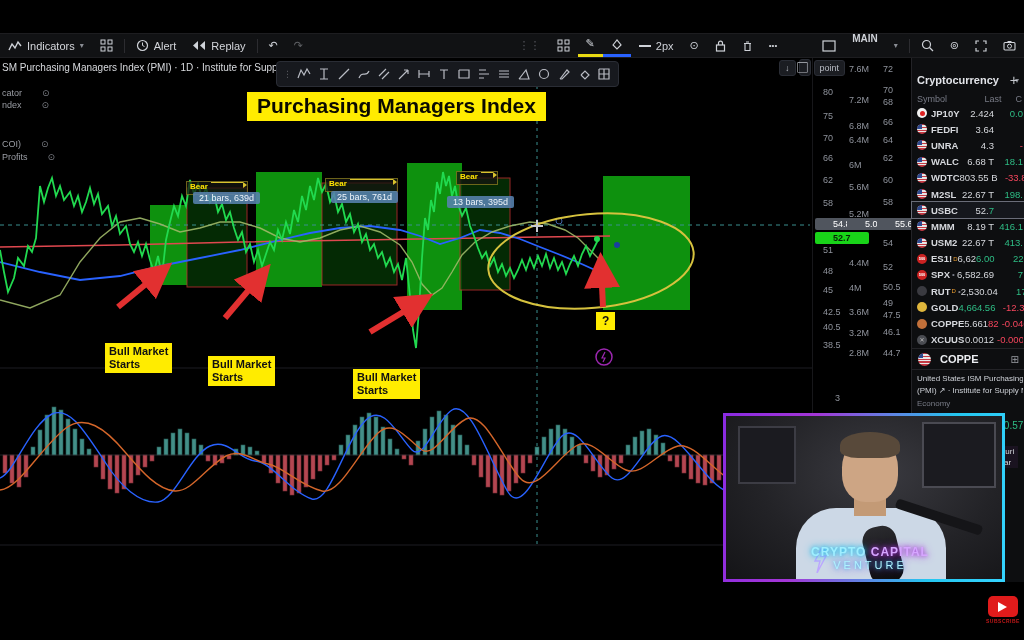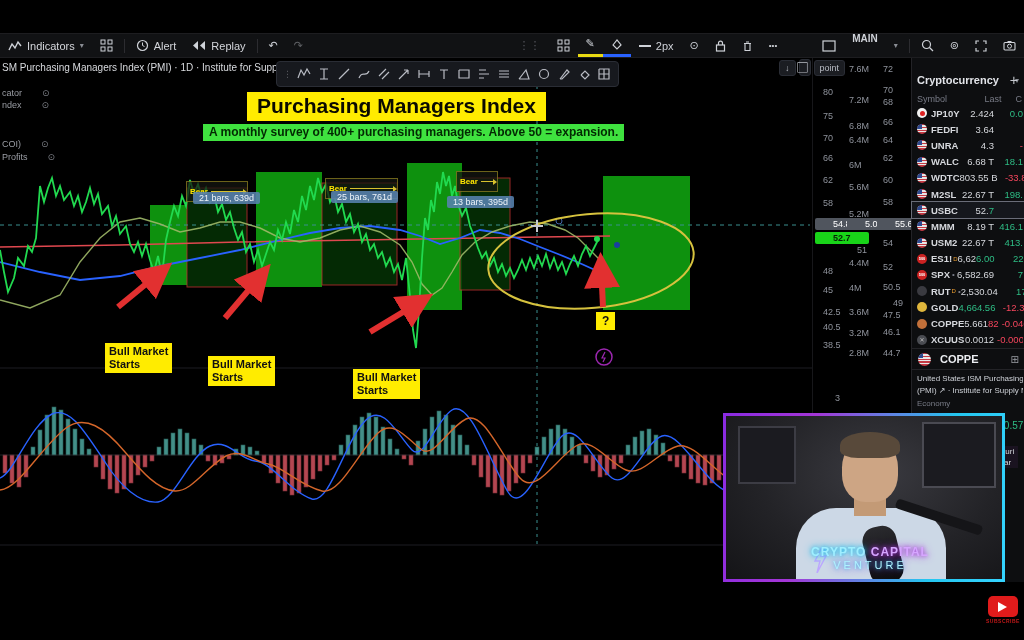--- a/index.html
+++ b/index.html
@@ -528,7 +528,6 @@
     </svg>
 
   <div class="abs" id="big-title">Purchasing Managers Index</div>
-  <div class="abs" id="subtitle">A monthly survey of 400+ purchasing managers. Above 50 = expansion.</div>
   <div id="anno-holder">
       <div class="bear-head abs" style="left: 186px; top: 181px; width: 62px;">
         <span class="txt">Bear</span>

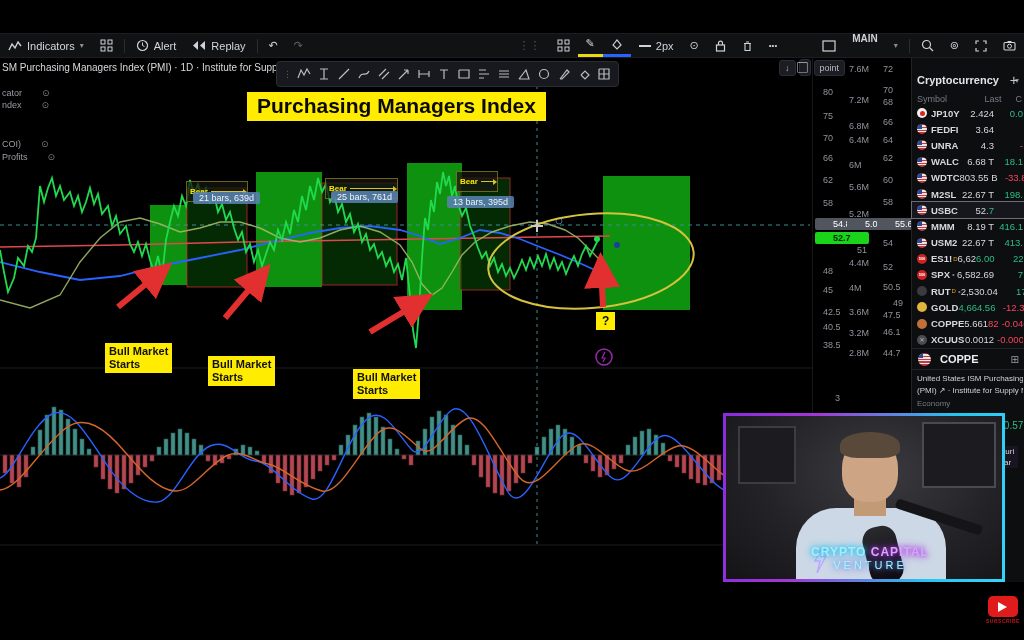--- a/index.html
+++ b/index.html
@@ -47,7 +47,7 @@
     line-height:13px; padding:2px 4px; z-index:9;margin-top:40px; }
   #question-label { background:#ffec00; color:#111; font-weight:bold; font-size:12px;
     padding:2px 6px; z-index:9; }
-  .bear-head { z-index:7; height:21px; display:flex; align-items:center;
+  .bear-head { z-index:7; height:14px; display:flex; 
     background:rgba(20,22,16,.75); border:1px solid rgba(200,180,40,.5); }
   .bear-head .txt { color:#ffe600; font-size:8px; font-weight:bold; padding:0 3px; }
   .bear-head .line { flex:1; height:1px; background:#d8c22e; }

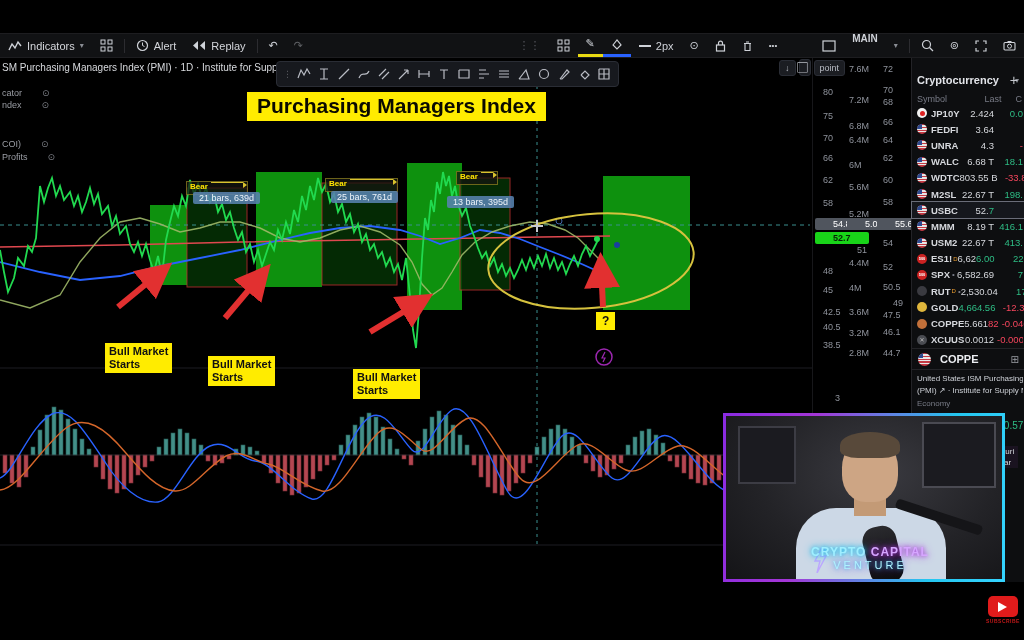--- a/index.html
+++ b/index.html
@@ -570,7 +570,7 @@
       <span class="tick" style="left: 10px; top: 95px;">66</span>
       <span class="tick" style="left: 10px; top: 117px;">62</span>
       <span class="tick" style="left: 10px; top: 140px;">58</span>
-      <span class="tick" style="left: 10px; top: 187px; margin-left: 34px;">51</span>
+      <span class="tick" style="left: 10px; top: 187px;">51</span>
       <span class="tick" style="left: 10px; top: 208px;">48</span>
       <span class="tick" style="left: 10px; top: 227px;">45</span>
       <span class="tick" style="left: 10px; top: 249px;">42.5</span>

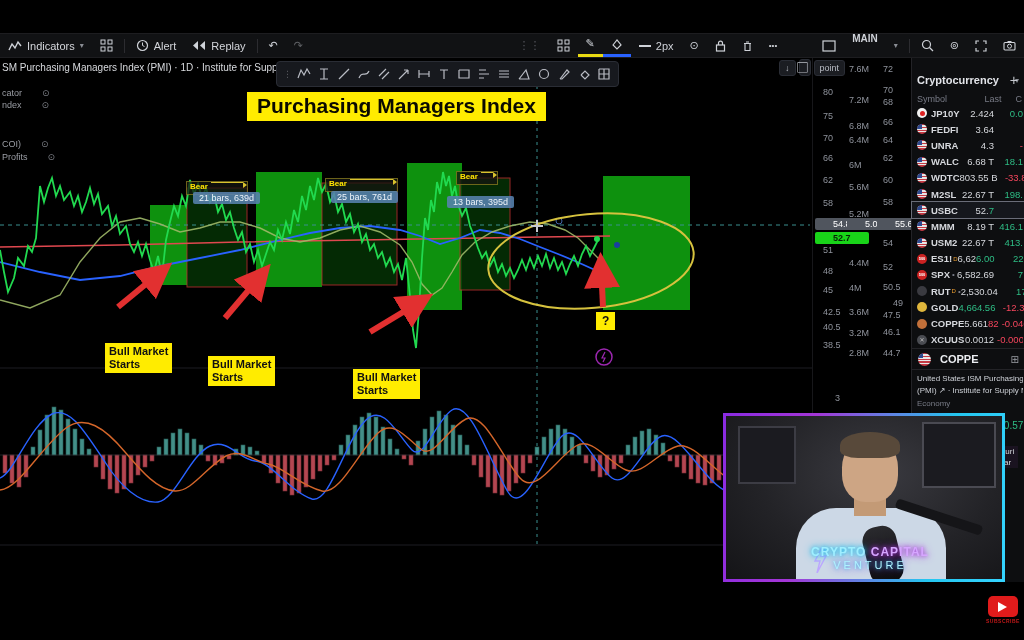--- a/index.html
+++ b/index.html
@@ -600,7 +600,7 @@
       <span class="tick" style="left: 70px; top: 180px;">54</span>
       <span class="tick" style="left: 70px; top: 204px;">52</span>
       <span class="tick" style="left: 70px; top: 224px;">50.5</span>
-      <span class="tick" style="left: 80px; top: 240px;">49</span>
+      <span class="tick" style="left: 70px; top: 240px;">49</span>
       <span class="tick" style="left: 70px; top: 252px;">47.5</span>
       <span class="tick" style="left: 70px; top: 269px;">46.1</span>
       <span class="tick" style="left: 70px; top: 290px;">44.7</span>

